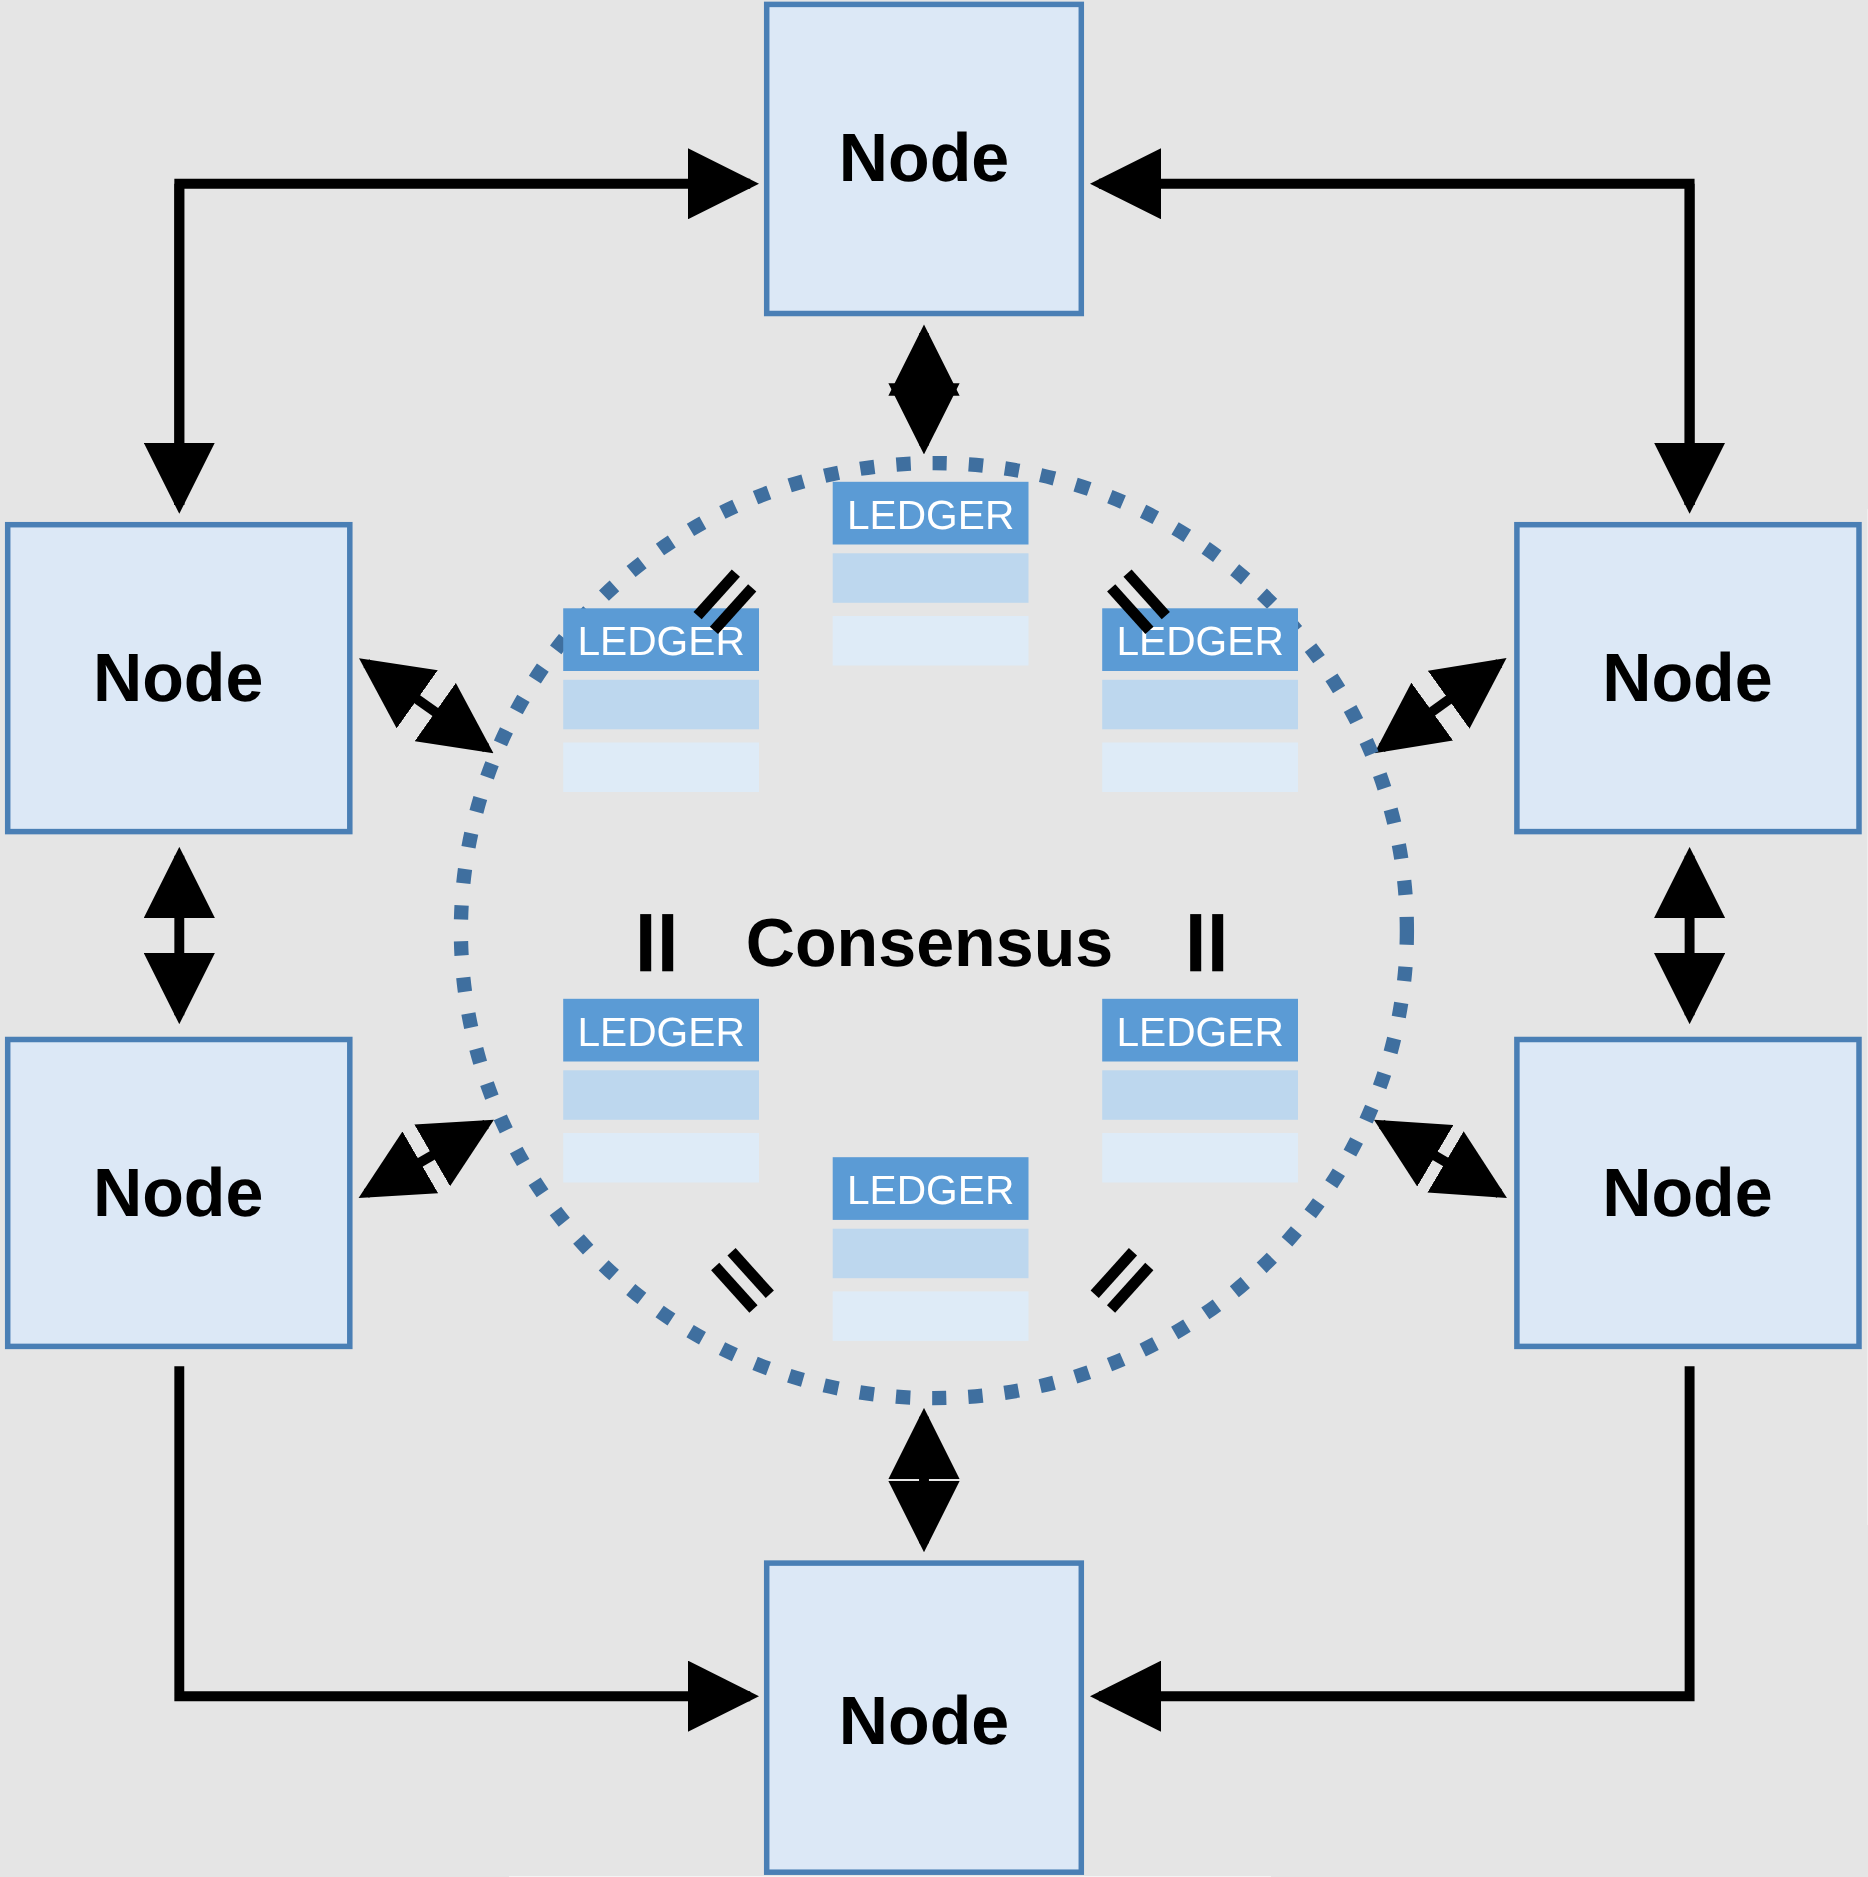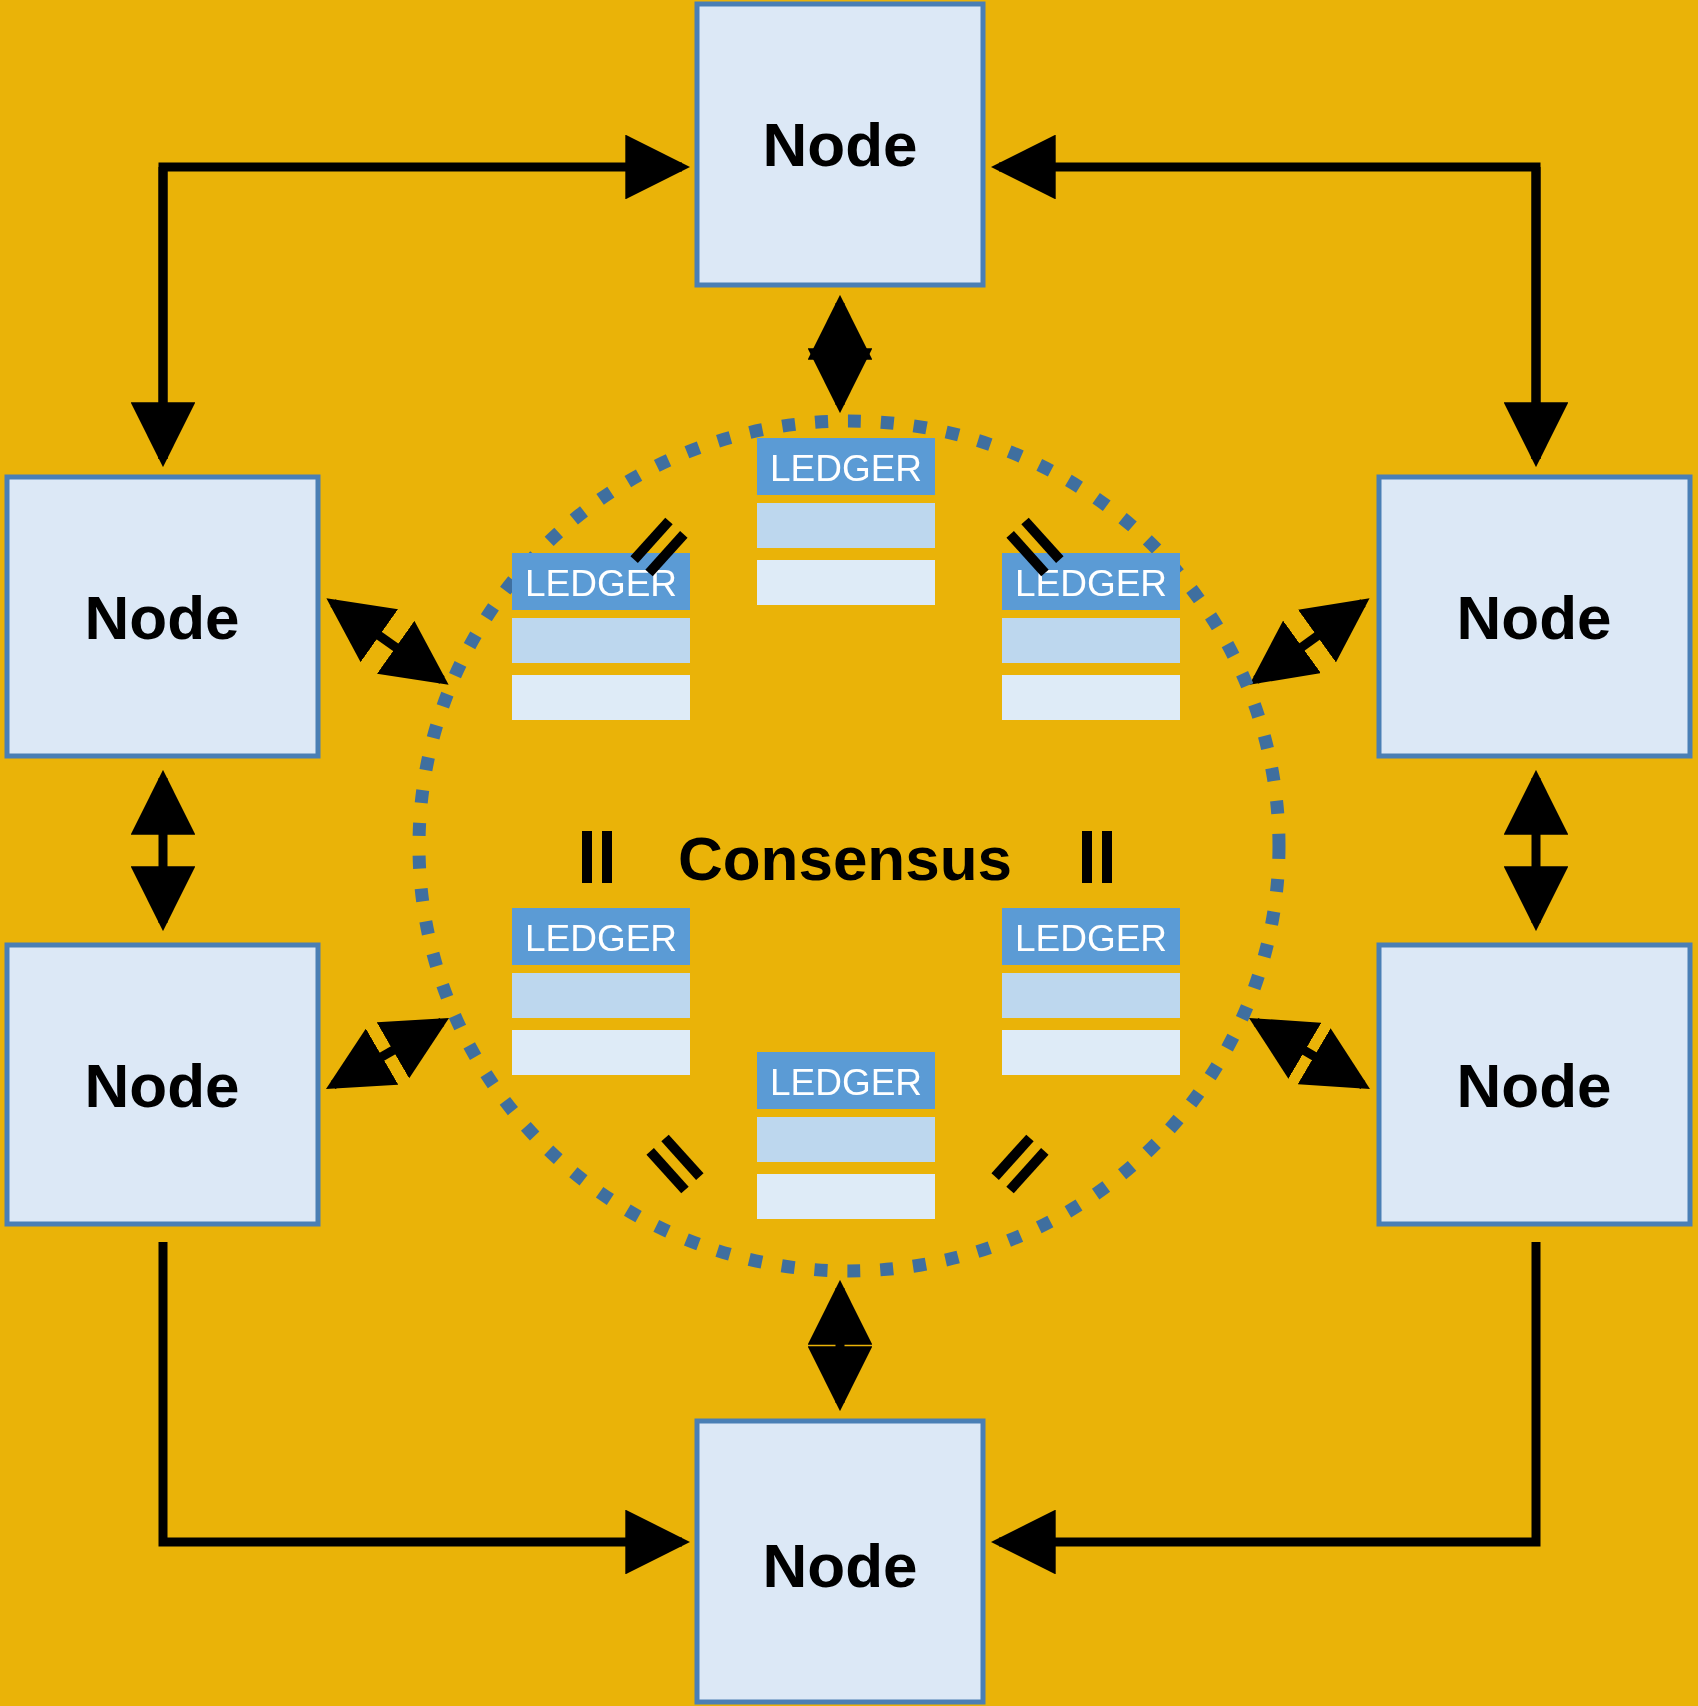--- a/index.html
+++ b/index.html
@@ -17,7 +17,7 @@
     position: relative;
     width: 1698px;
     height: 1706px;
-    background: #eab308;
+    background: #e5e5e5;
   }
   #diagram-svg {
     position: absolute;

